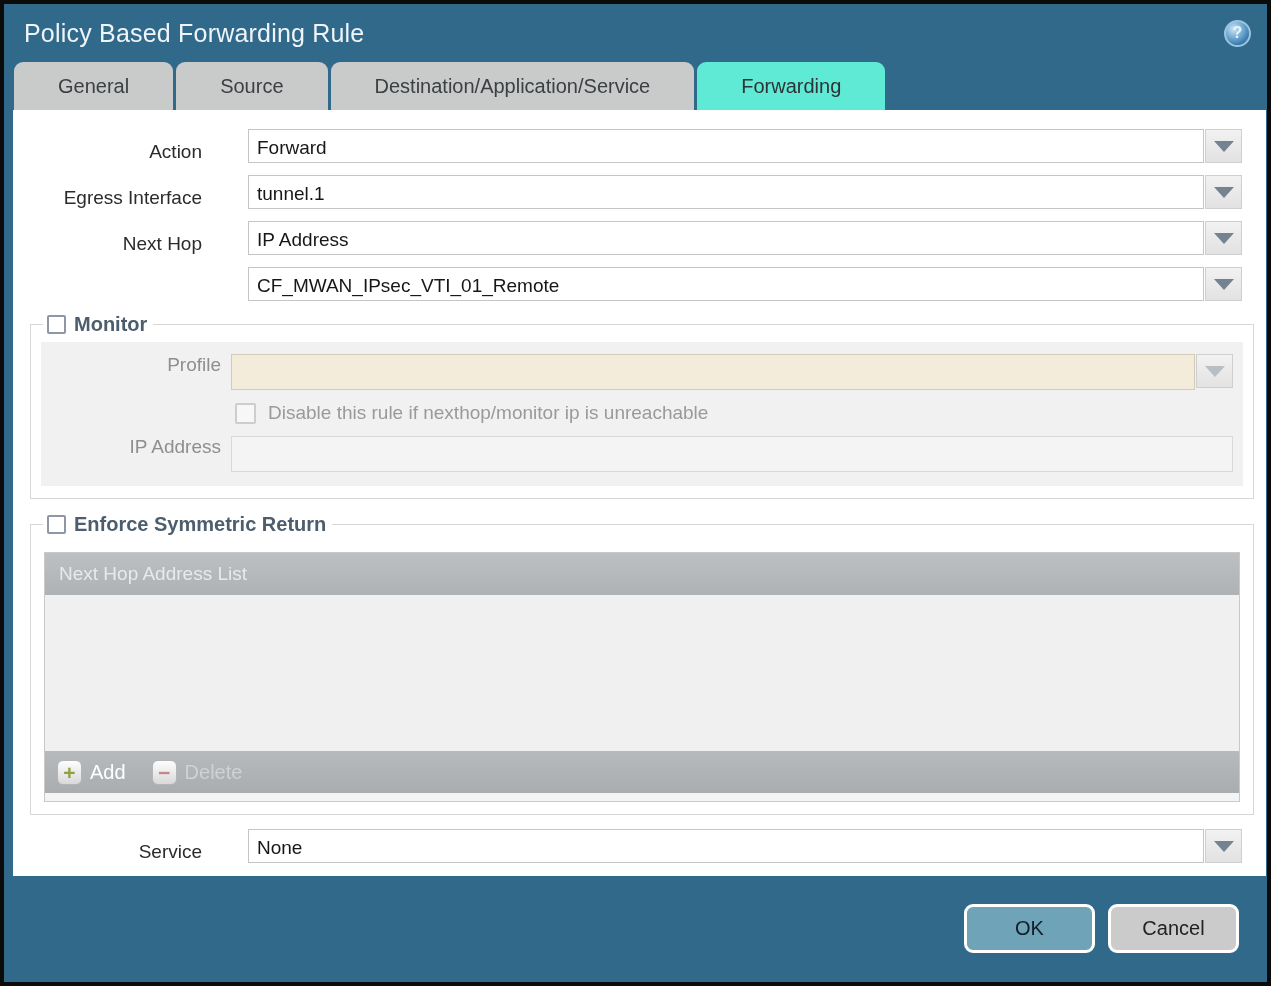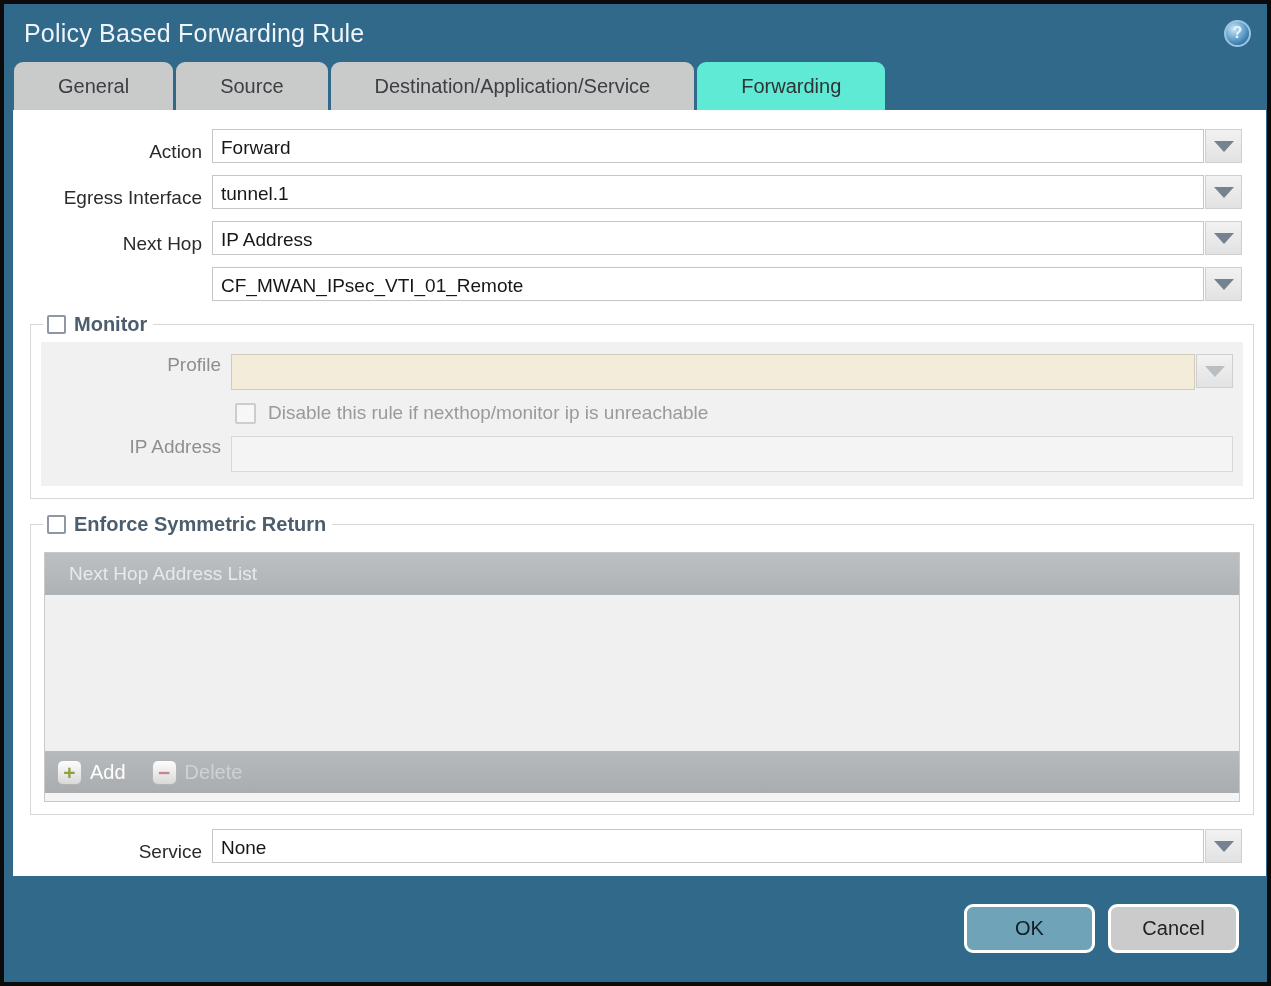--- a/index.html
+++ b/index.html
@@ -95,7 +95,7 @@
     color:#171717;
     padding:3px 8px 0 8px;
     display:flex; align-items:center;
-    overflow:hidden; white-space:nowrap;
+    overflow:hidden; white-space:nowrap;margin-left:36px;
   }
   .trigger{
     width:37px; height:34px;

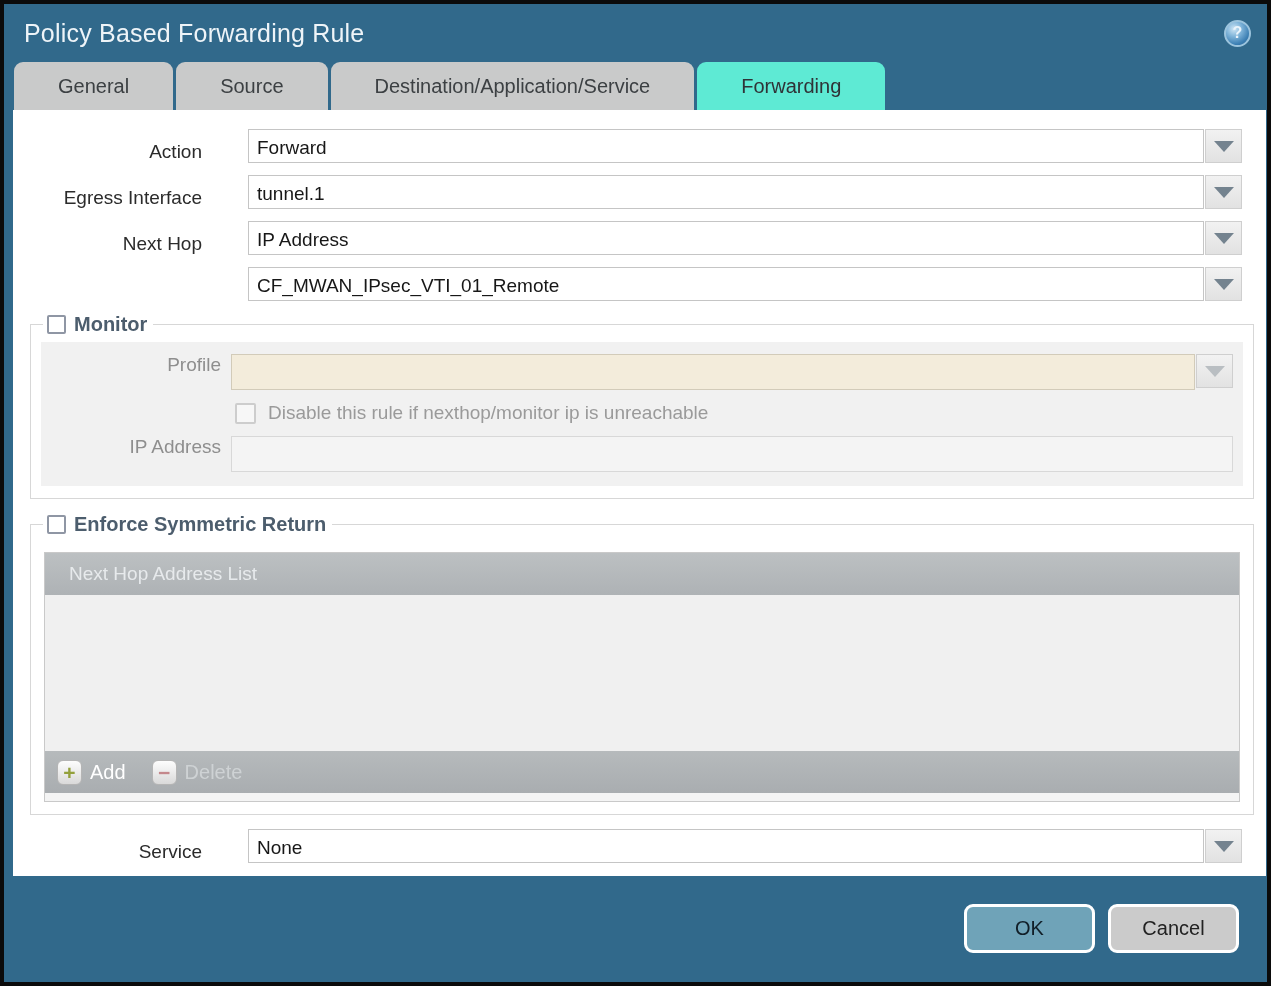--- a/index.html
+++ b/index.html
@@ -195,7 +195,7 @@
     color:#e7eaec;
     font-size:19px;
     display:flex; align-items:center;
-    padding-left:24px;
+    padding-left:14px;
   }
   .grid-body{
     height:156px;

